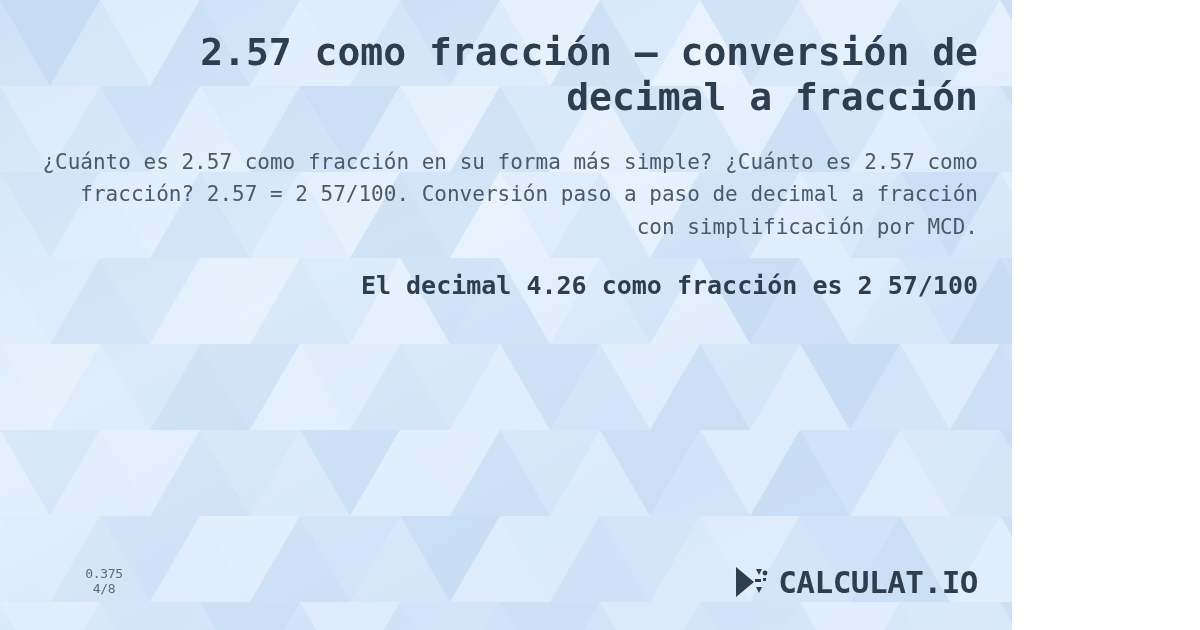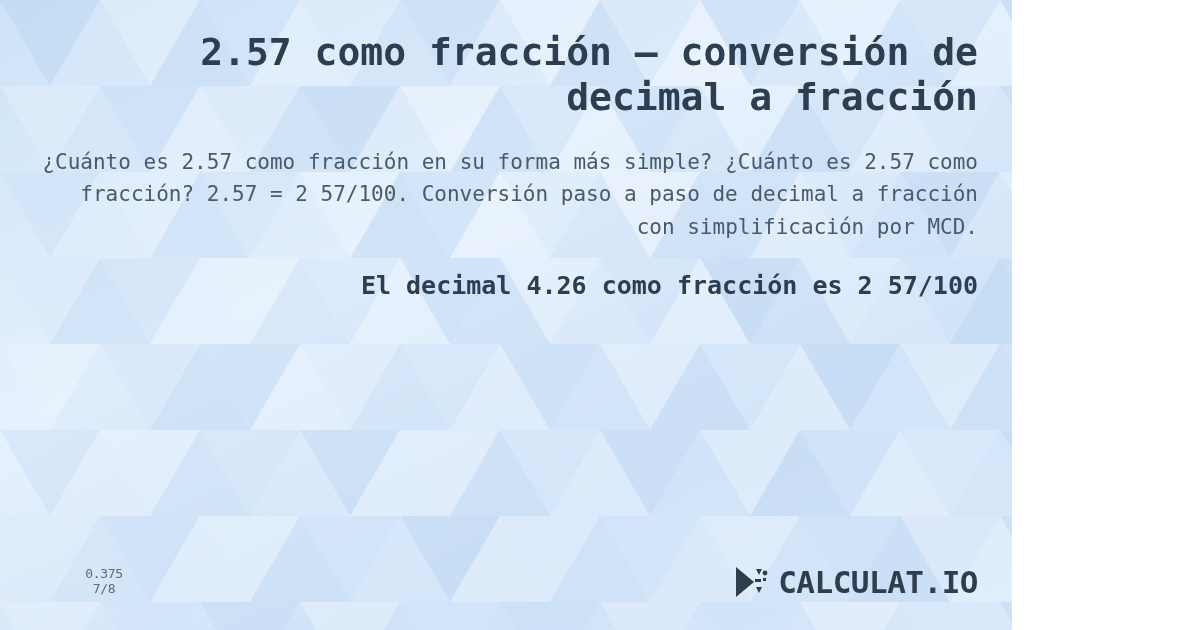--- a/index.html
+++ b/index.html
@@ -327,7 +327,7 @@
     <div class="footer-left">
       <div class="frac-badge">
         <span class="num">0.375</span>
-        <span class="den">7/8</span>
+        <span class="den">4/8</span>
       </div>
     </div>
     <div class="brand">

